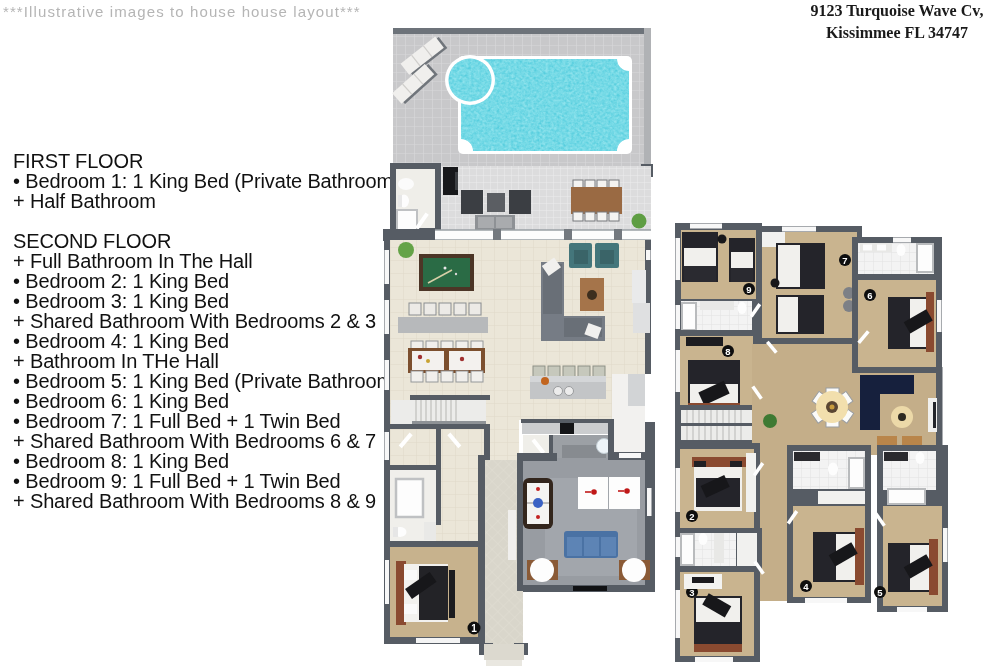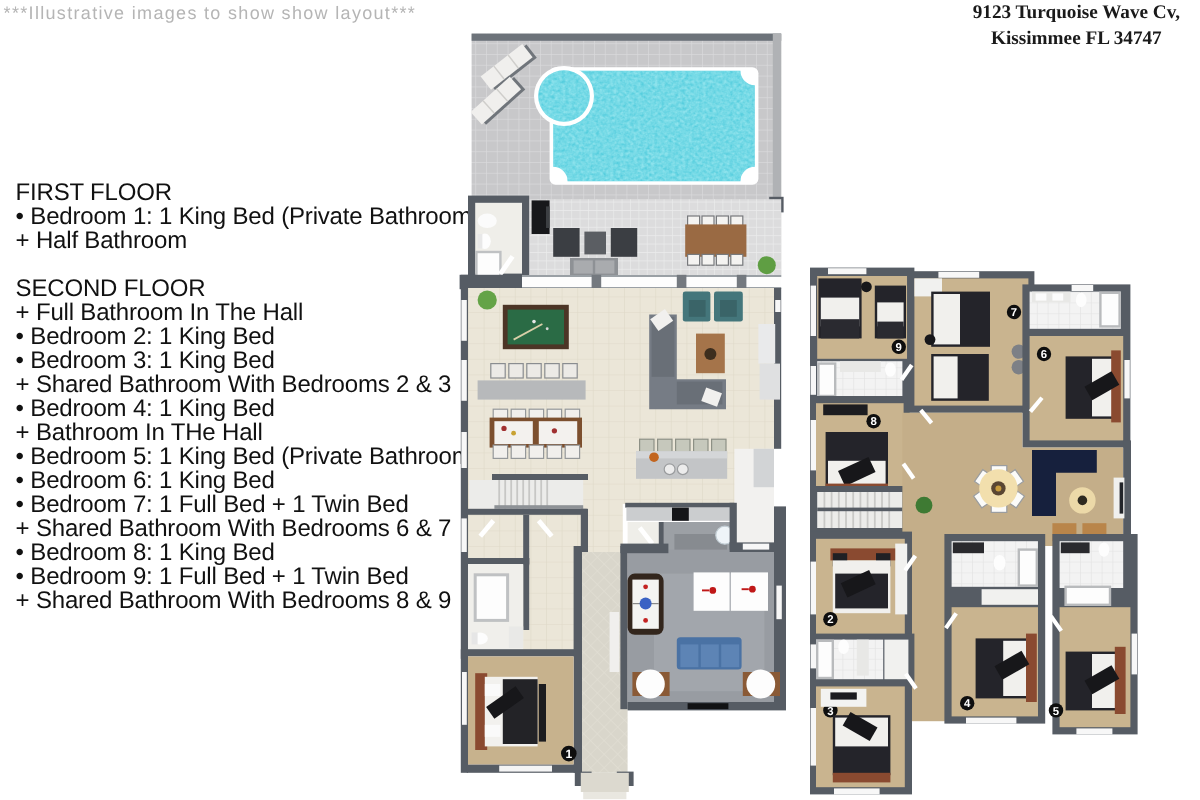--- a/index.html
+++ b/index.html
@@ -18,7 +18,7 @@
 </head>
 <body>
 
-<div class="note">***Illustrative images to show show layout***</div>
+<div class="note">***Illustrative images to house house layout***</div>
 
 <div class="addr">9123 Turquoise Wave Cv,<br>Kissimmee FL 34747</div>
 

